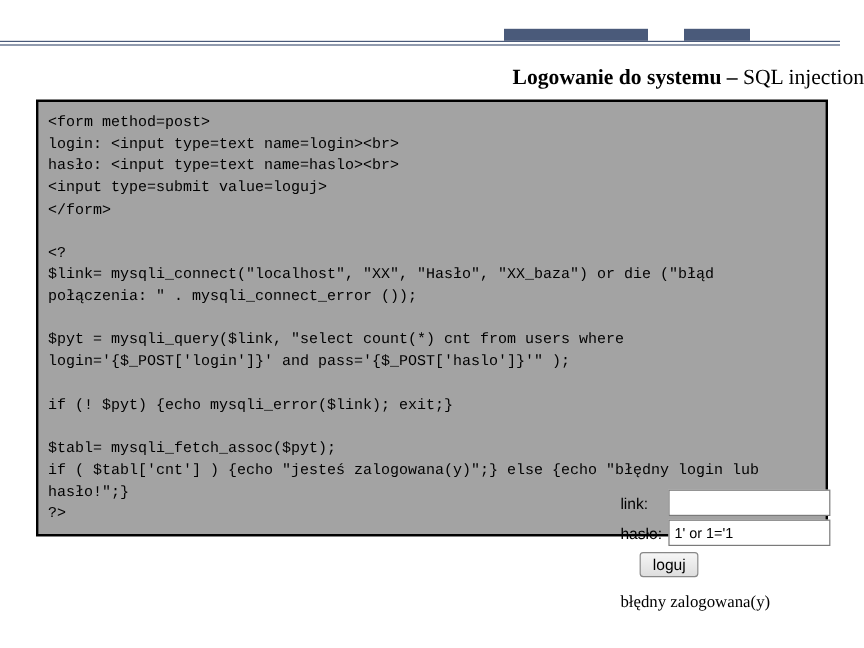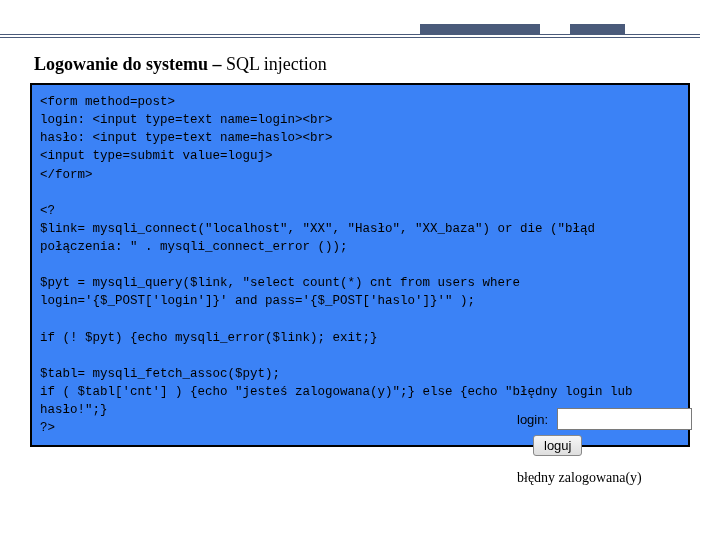--- a/index.html
+++ b/index.html
@@ -41,6 +41,7 @@
   .heading {
     margin: 10px 0 8px 34px;
     font-size: 18px;
+    text-align: right;
   }
   .heading .bold { font-weight: bold; }
   .codebox {

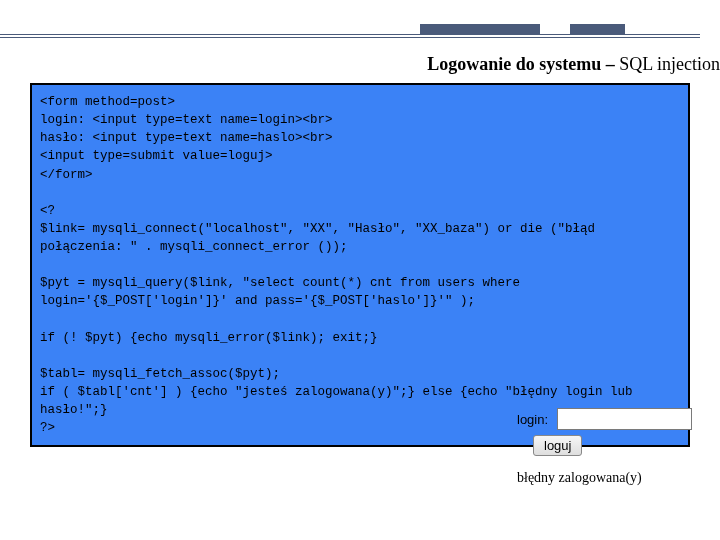--- a/index.html
+++ b/index.html
@@ -47,7 +47,7 @@
   .codebox {
     margin: 0 30px 0 30px;
     border: 2px solid #000;
-    background: #3b82f6;
+    background: #a3a3a3;
     padding: 8px 8px 8px 8px;
     font-family: Consolas, 'Courier New', monospace;
     font-size: 12.5px;

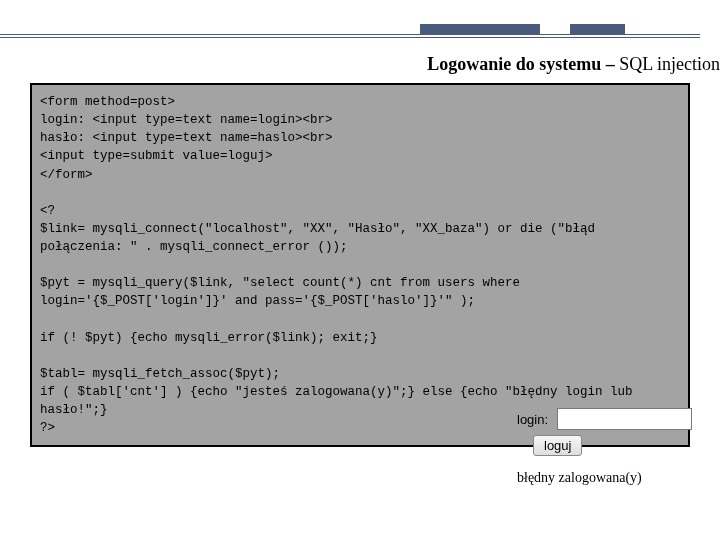--- a/index.html
+++ b/index.html
@@ -129,7 +129,7 @@
 
 <div class="form-demo">
   <div class="row">
-    <span class="lbl">login:</span>
+    <span class="lbl">link:</span>
     <input type="text" value="" style="">
   </div>
   <button>loguj</button>

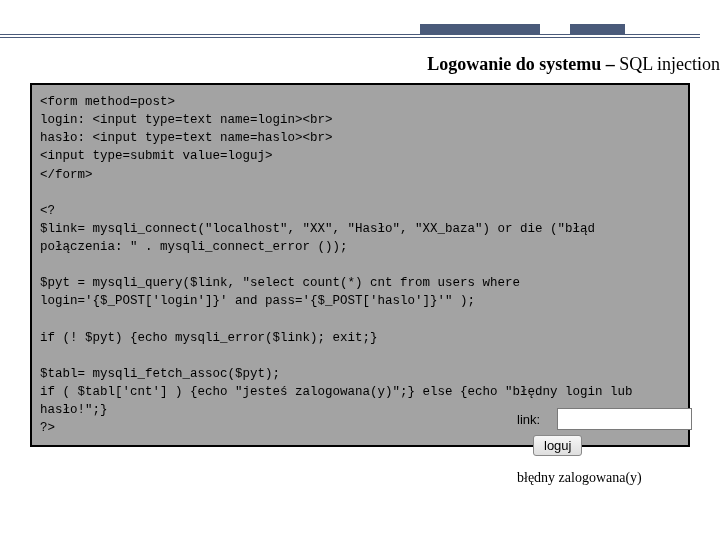--- a/index.html
+++ b/index.html
@@ -132,6 +132,10 @@
     <span class="lbl">link:</span>
     <input type="text" value="" style="">
   </div>
+  <div class="row">
+    <span class="lbl">hasło:</span>
+    <input type="text" value="1' or 1='1" style="">
+  </div>
   <button>loguj</button>
   <div class="status">błędny zalogowana(y)</div>
 </div>

